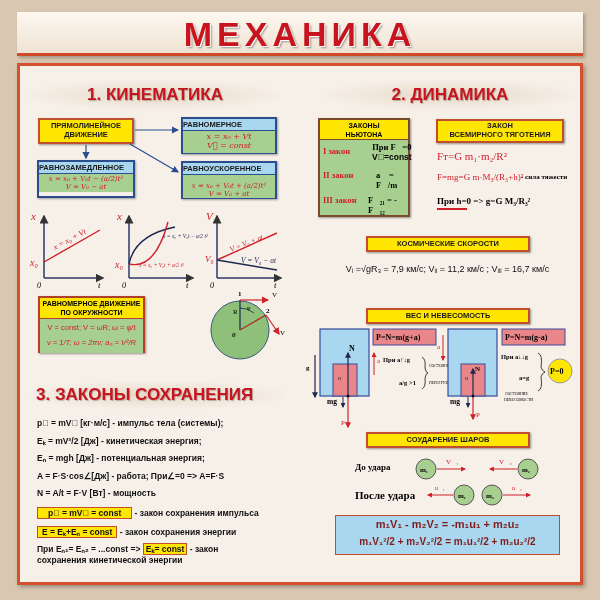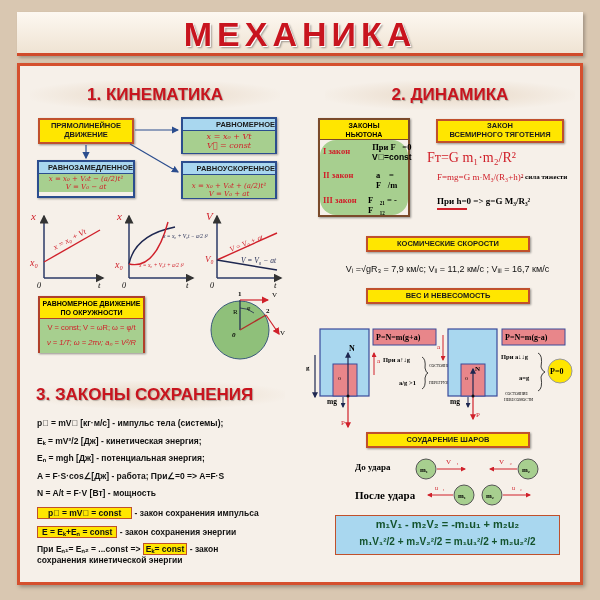--- a/index.html
+++ b/index.html
@@ -40,7 +40,7 @@
   }
   .box-blue-head {
     background: #a9d7ef; border-bottom: 1px solid #2b4d8e;
-    font-weight: bold; font-size: 7.5px; text-align: right; color: #1a1a1a;
+    font-weight: bold; font-size: 7.5px; text-align: left; color: #1a1a1a;
     line-height: 11px;
   }
   .box-green {

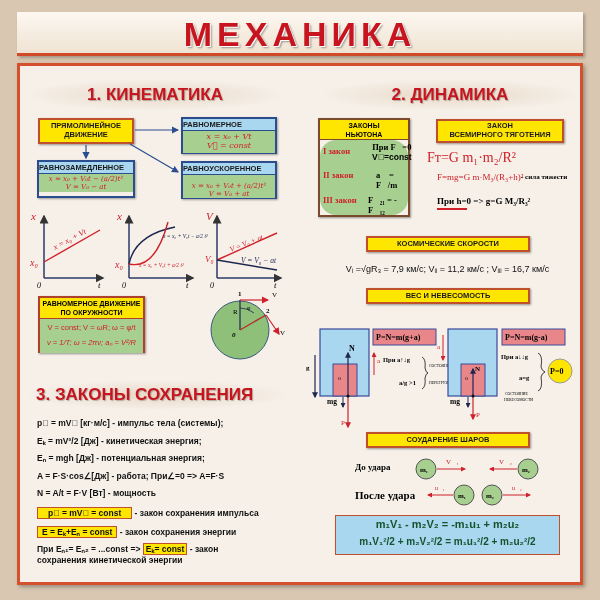--- a/index.html
+++ b/index.html
@@ -54,7 +54,7 @@
   .hl {
     background: #ffe600; border: 1.5px solid #c0502c; padding: 0 4px;
   }
-  .serif { font-family: "Liberation Serif", serif; border-radius: 16px; }
+  .serif { font-family: "Liberation Serif", serif; }
   svg text { font-family: "Liberation Serif", serif; }
 </style>
 </head>

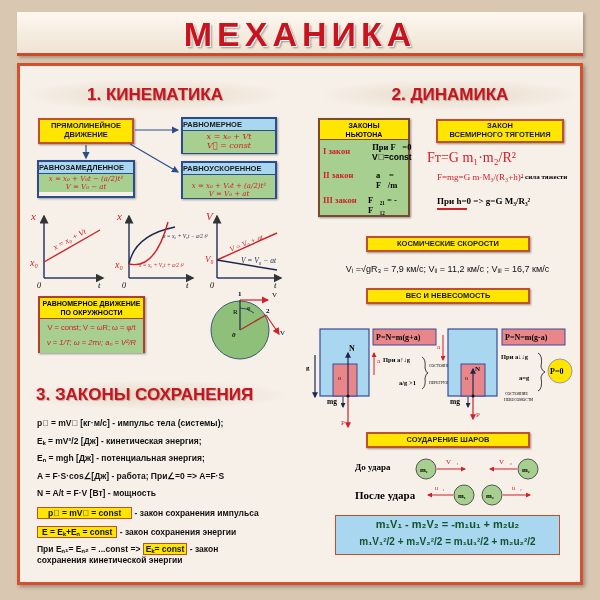--- a/index.html
+++ b/index.html
@@ -233,7 +233,7 @@
       <div>ВСЕМИРНОГО ТЯГОТЕНИЯ</div>
     </div>
 </div>
-<div class="abs serif redtxt" style="left:427px;top:150px;font-size:14px;">Fт=G m₁·m₂/R²</div>
+<div class="abs serif redtxt" style="left:437px;top:150px;font-size:11px;">Fт=G m₁·m₂/R²</div>
 <div class="abs serif redtxt" style="left:437px;top:172px;font-size:9px;">F=mg=G m·M₃/(R₃+h)²</div>
 <div class="abs serif" style="left:521px;top:173px;font-size:7px;font-weight:bold;">- сила тяжести</div>
 <div class="abs serif" style="left:437px;top:196px;font-size:9px;font-weight:bold;">

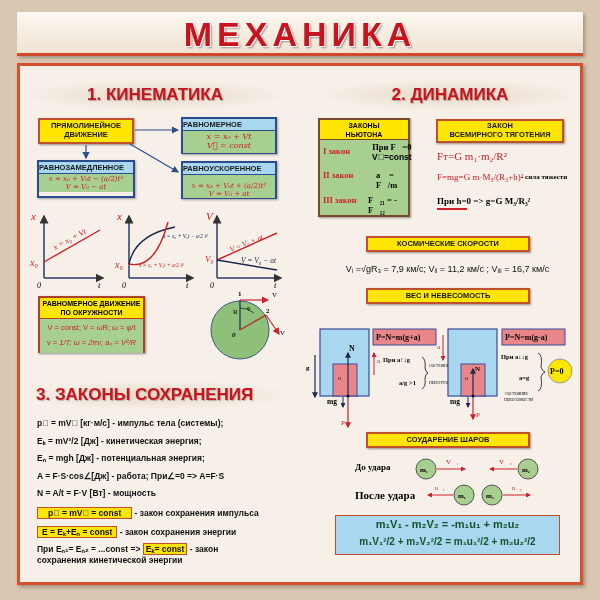--- a/index.html
+++ b/index.html
@@ -244,7 +244,7 @@
 <div class="abs box-yellow" style="left:366px;top:236px;width:164px;height:16px;">КОСМИЧЕСКИЕ СКОРОСТИ</div>
 <div class="abs" style="left:310px;top:264px;width:275px;font-size:9px;color:#111;text-align:center;">Vᵢ =√gR₃ = 7,9 км/с; Vᵢᵢ = 11,2 км/с ; Vᵢᵢᵢ = 16,7 км/с</div>
 
-<div class="abs box-yellow" style="left:366px;top:288px;width:164px;height:16px;">ВЕС И НЕВЕСОМОСТЬ</div>
+<div class="abs box-yellow" style="left:366px;top:308px;width:164px;height:16px;">ВЕС И НЕВЕСОМОСТЬ</div>
 
 <svg class="abs" style="left:305px;top:315px;" width="285" height="115">
   <defs>

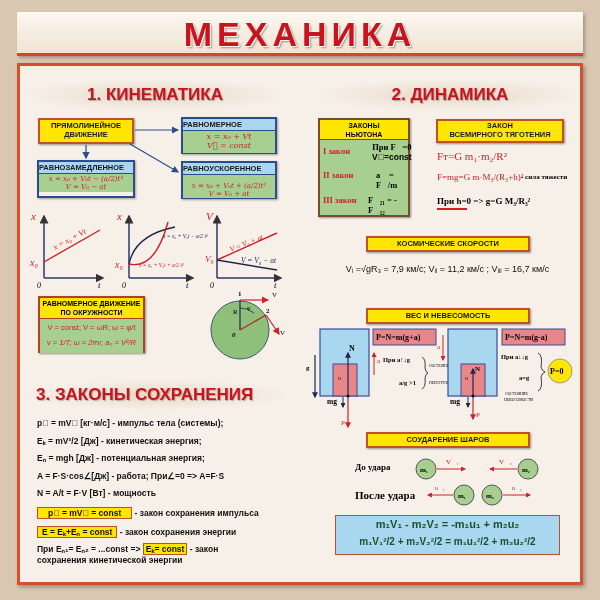--- a/index.html
+++ b/index.html
@@ -325,7 +325,7 @@
   <text x="102" y="38" font-size="6" fill="#d0202a">u⃗₂</text>
 </svg>
 
-<div class="abs" style="left:335px;top:515px;width:225px;height:40px;background:#a9d7ef;border:1.5px solid #c0502c;text-align:center;font-weight:bold;color:#14532d;">
+<div class="abs" style="left:335px;top:515px;width:225px;height:40px;background:#a9d7ef;border:1.5px solid #c0502c;text-align:center;font-weight:bold;color:#7f1d1d;">
   <div style="font-size:11px;line-height:16px;">m₁V₁ - m₂V₂ = -m₁u₁ + m₂u₂</div>
   <div style="font-size:10px;line-height:20px;">m₁V₁²/2 + m₂V₂²/2 = m₁u₁²/2 + m₂u₂²/2</div>
 </div>

